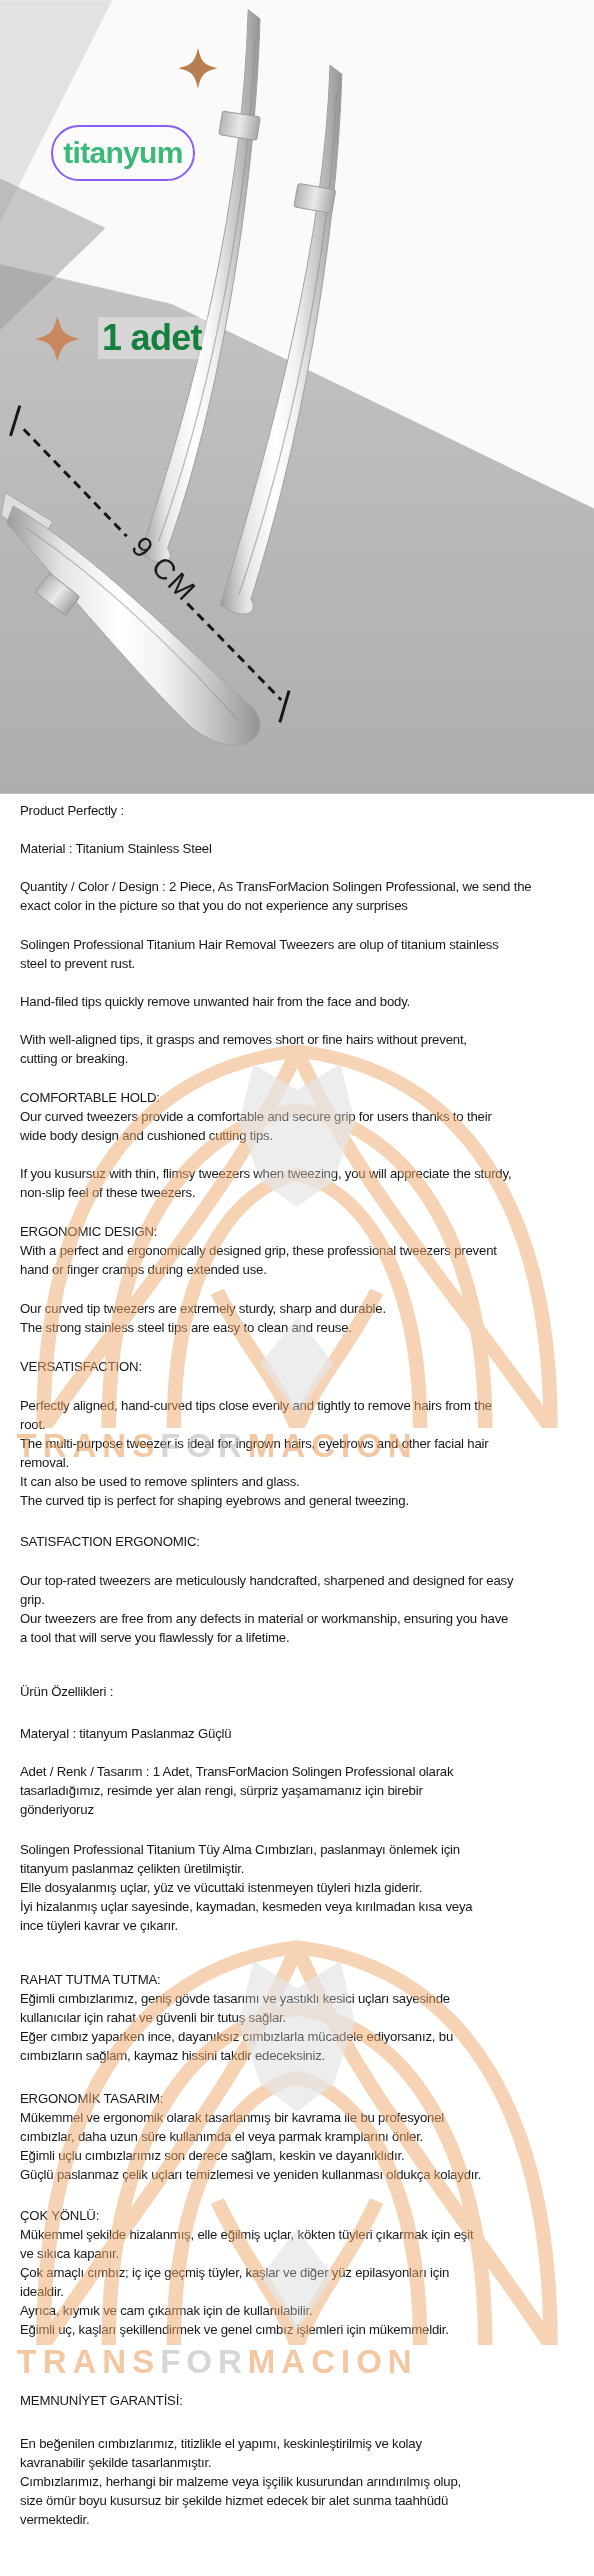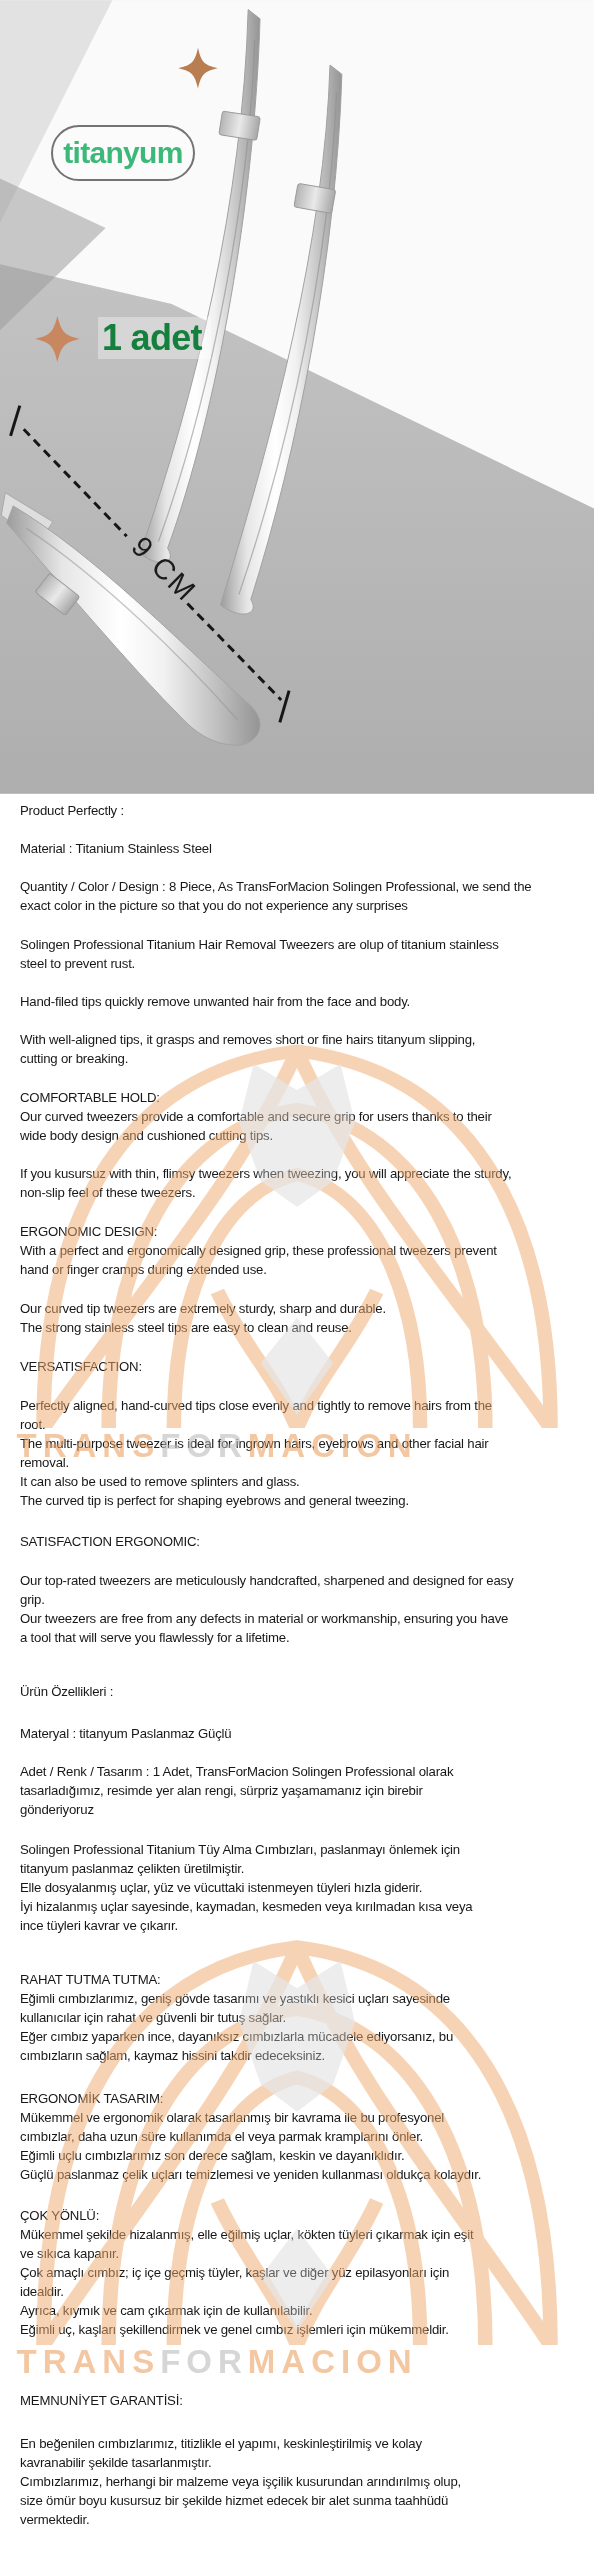--- a/index.html
+++ b/index.html
@@ -11,7 +11,7 @@
   .photo svg{position:absolute;left:0;top:0;}
 
   .badge{position:absolute;left:51px;top:125px;width:140px;height:52px;
-         border:2px solid #737373;border-radius:29px;
+         border:2px solid #8b5cf6;border-radius:29px;
          background:rgba(252,252,252,0.55);
          display:flex;align-items:center;justify-content:center;}
   .badge-label{color:#3cb878;font-weight:bold;font-size:30px;letter-spacing:-0.7px;}

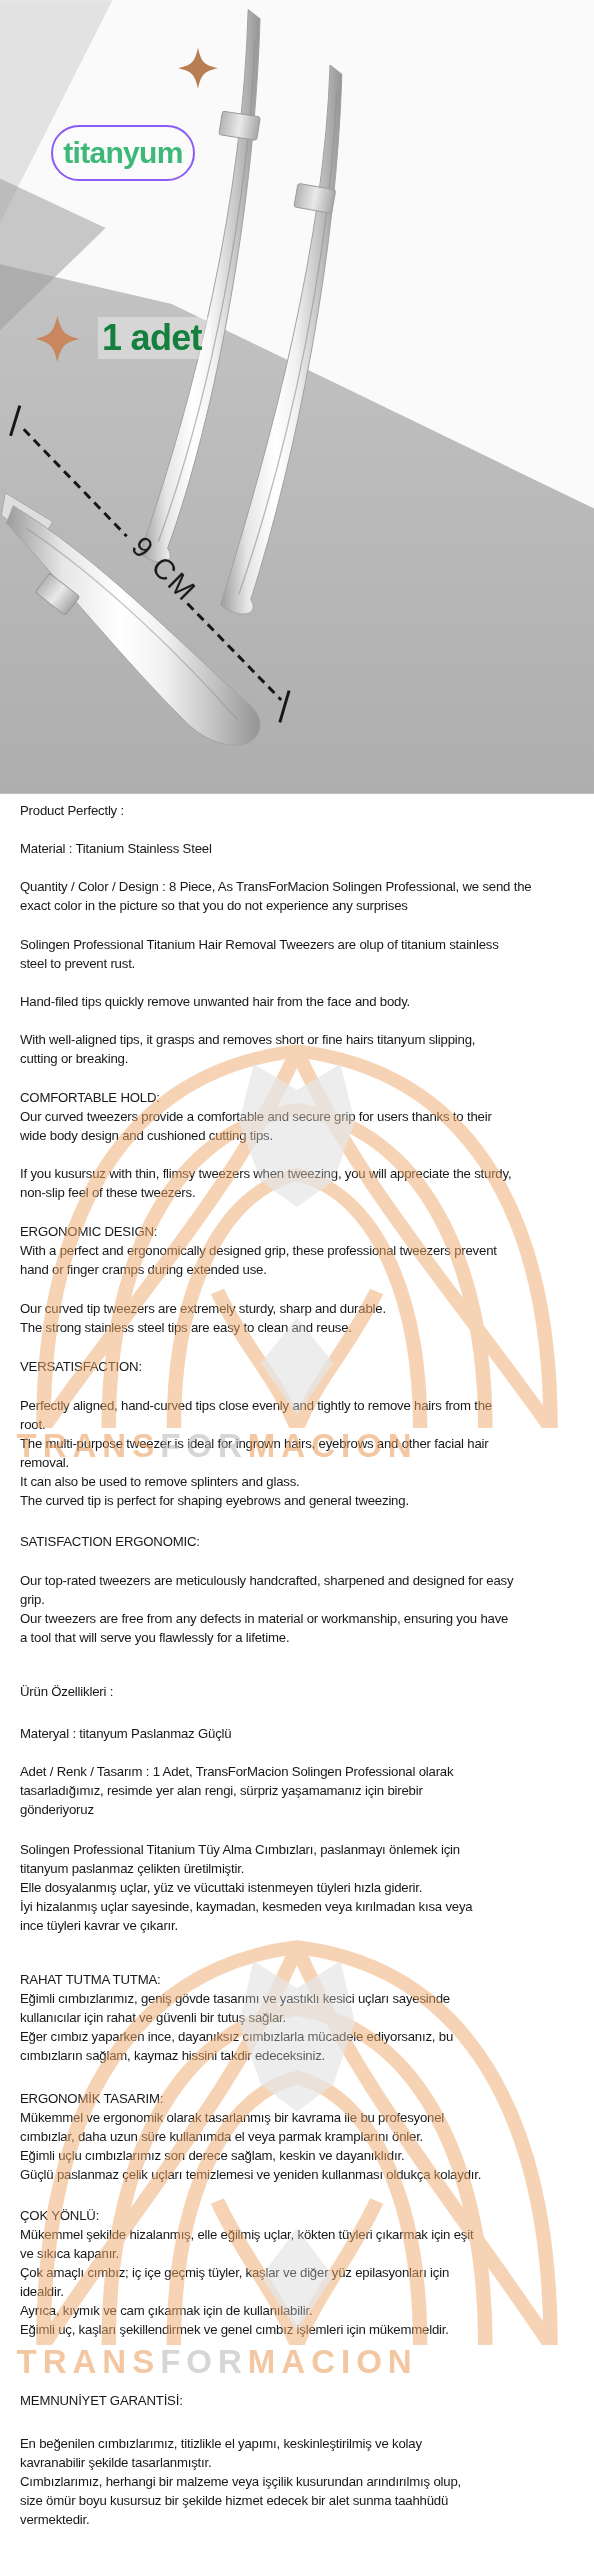--- a/index.html
+++ b/index.html
@@ -110,7 +110,7 @@
   <div>
     <div class="tblock" style="top:801px">Product Perfectly :</div>
     <div class="tblock" style="top:839px">Material : Titanium Stainless Steel</div>
-    <div class="tblock" style="top:877px">Quantity / Color / Design : 8 Piece, As TransForMacion Solingen Professional, we send the
+    <div class="tblock" style="top:877px">Quantity / Color / Design : 2 Piece, As TransForMacion Solingen Professional, we send the
 exact color in the picture so that you do not experience any surprises</div>
     <div class="tblock" style="top:935px">Solingen Professional Titanium Hair Removal Tweezers are olup of titanium stainless
 steel to prevent rust.</div>

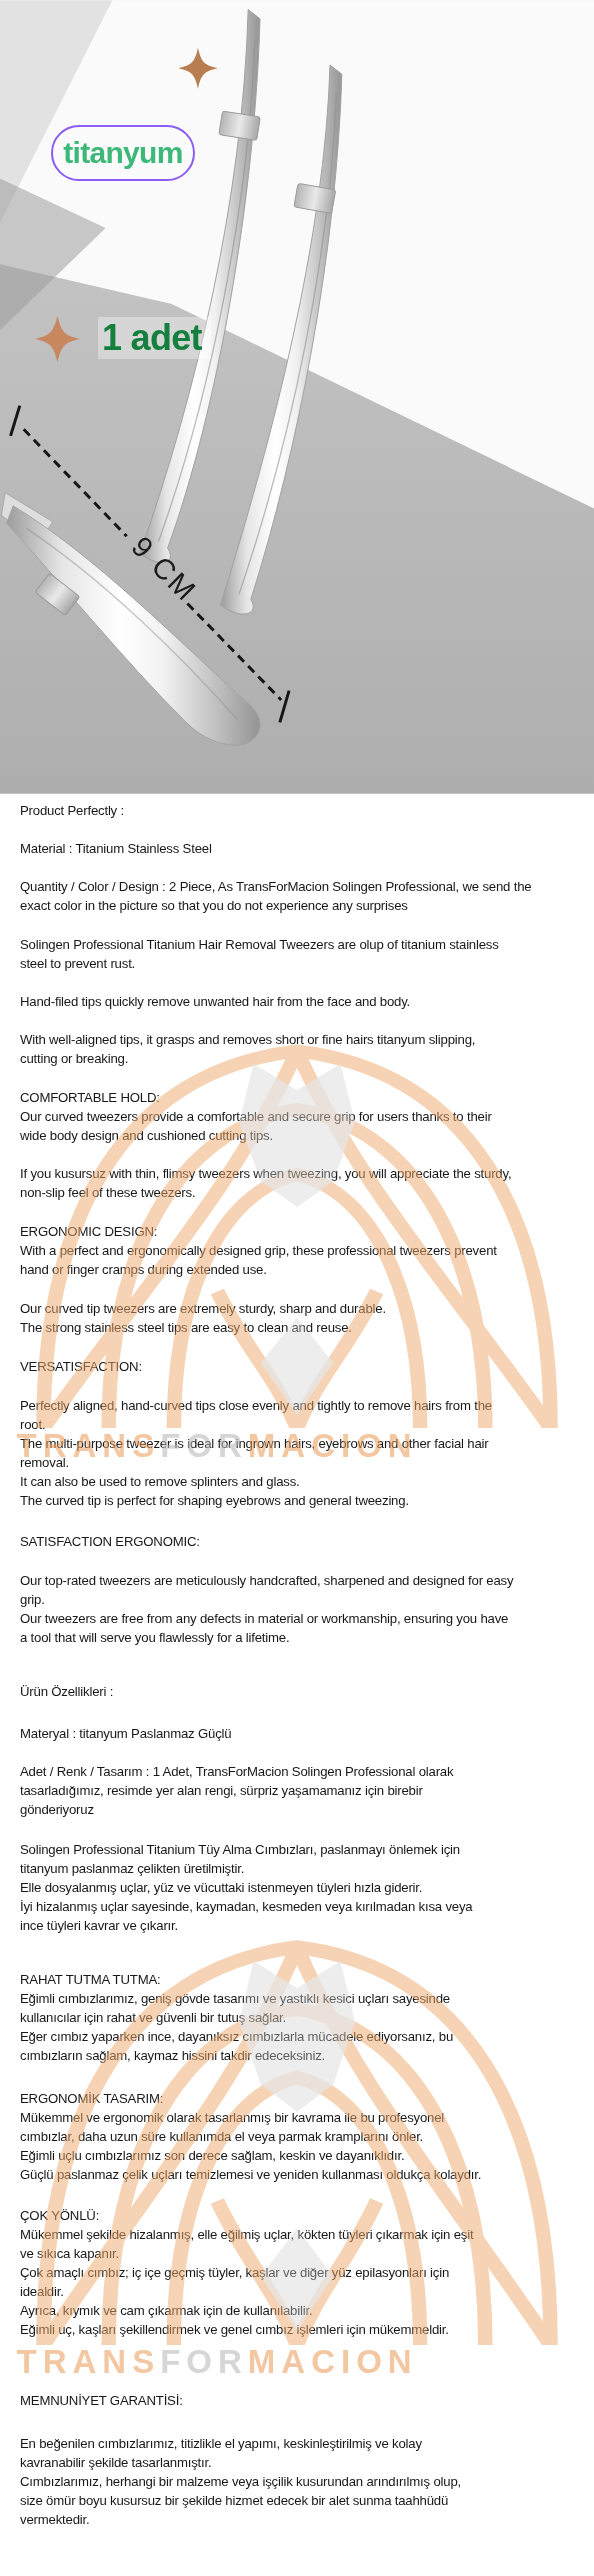--- a/index.html
+++ b/index.html
@@ -115,7 +115,7 @@
     <div class="tblock" style="top:935px">Solingen Professional Titanium Hair Removal Tweezers are olup of titanium stainless
 steel to prevent rust.</div>
     <div class="tblock" style="top:992px">Hand-filed tips quickly remove unwanted hair from the face and body.</div>
-    <div class="tblock" style="top:1030px">With well-aligned tips, it grasps and removes short or fine hairs titanyum slipping,
+    <div class="tblock" style="top:1030px">With well-aligned tips, it grasps and removes short or fine hairs without prevent,
 cutting or breaking.</div>
     <div class="tblock" style="top:1088px">COMFORTABLE HOLD:
 Our curved tweezers provide a comfortable and secure grip for users thanks to their

